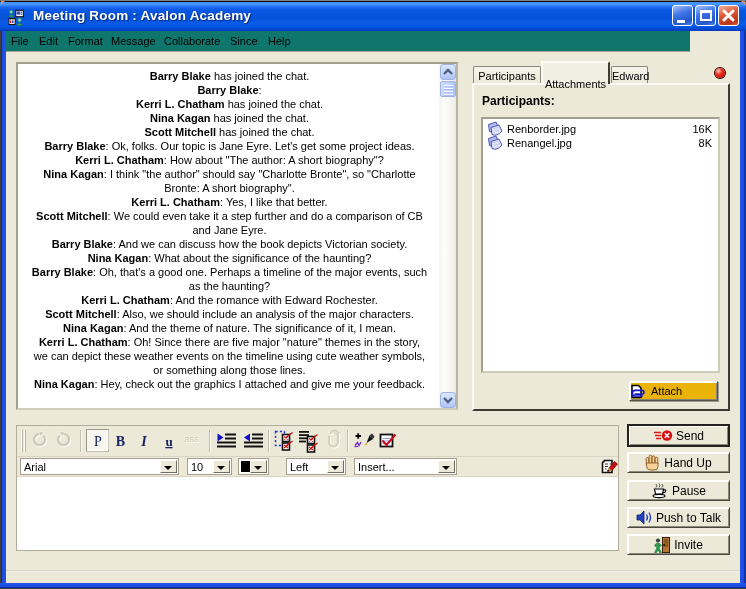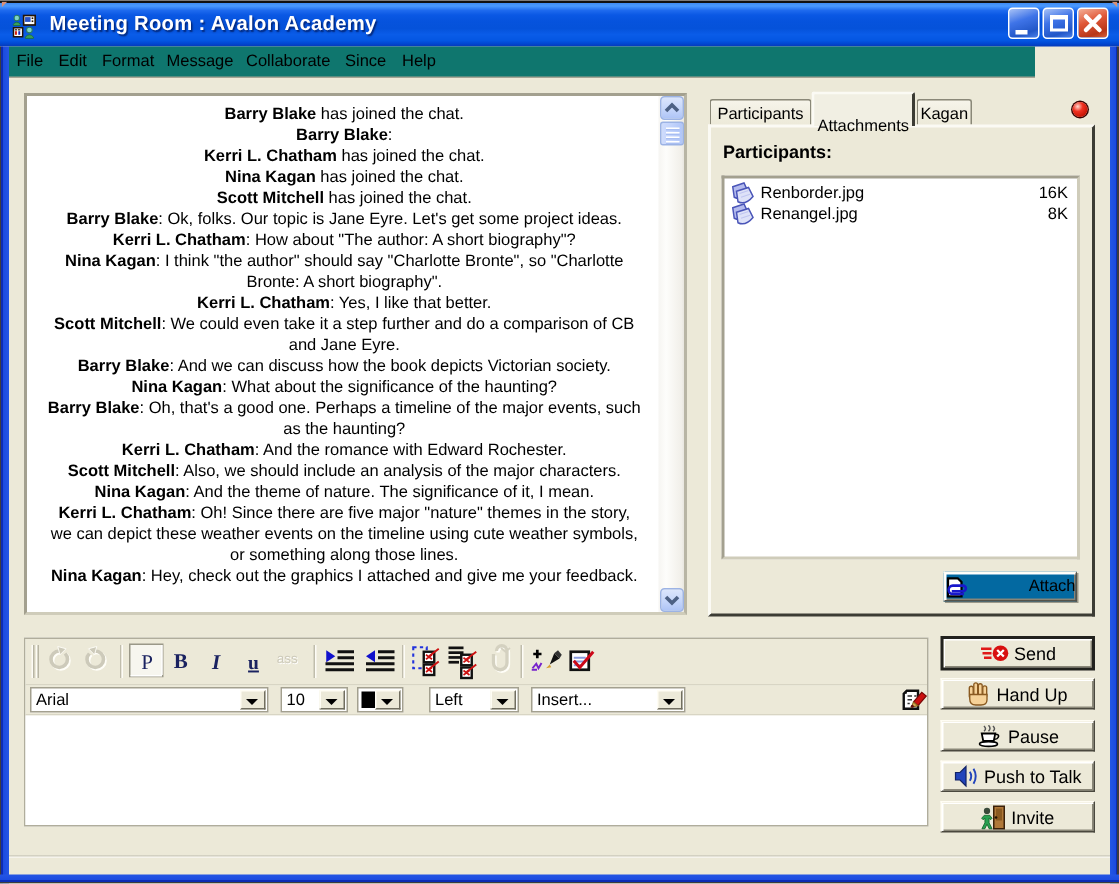--- a/index.html
+++ b/index.html
@@ -167,7 +167,7 @@
   </div>
   <div class="tab" id="tab1">Participants</div>
   <div class="tab" id="tab2">Attachments</div>
-  <div class="tab" id="tab3">Kagan</div>
+  <div class="tab" id="tab3">Edward</div>
   <div id="pane">
     <div id="attlabel">Participants:</div>
     <div id="attlist">

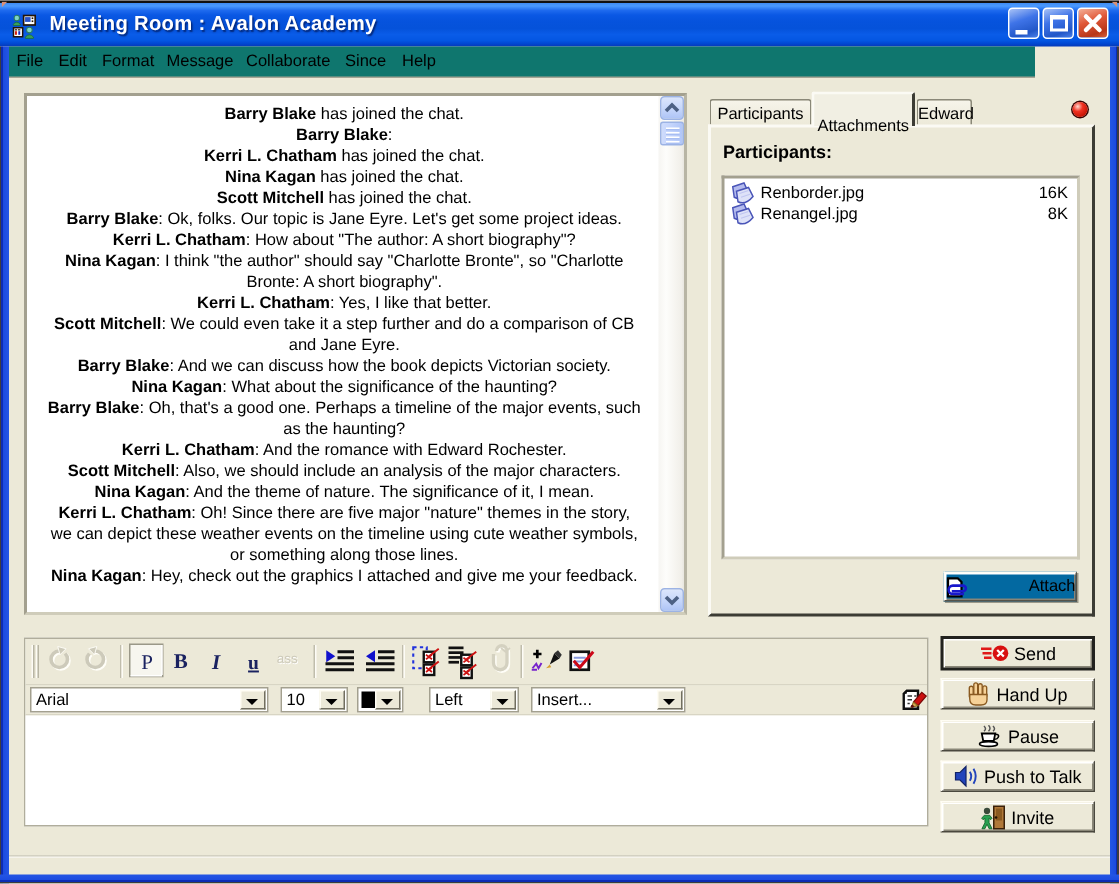--- a/index.html
+++ b/index.html
@@ -53,9 +53,9 @@
 .arow{position:absolute;left:2px;right:2px;height:14px;}
 .arow .nm{position:absolute;left:22px;top:1px;}
 .arow .sz{position:absolute;right:4px;top:1px;}
-#attach{position:absolute;left:155px;top:296px;width:89px;height:20px;box-sizing:border-box;background:#0369a1;
+#attach{position:absolute;left:155px;top:296px;width:89px;height:20px;box-sizing:border-box;background:#eab308;
 border:1px solid;border-color:#fffdf4 #55534a #55534a #fffdf4;box-shadow:inset 1px 1px 0 #fff, inset -1px -1px 0 #888578, 1px 1px 0 #9c998a;
-font-size:11px;font-family:"Liberation Sans",sans-serif;padding:0;display:flex;align-items:center;justify-content:space-between;gap:4px;}
+font-size:11px;font-family:"Liberation Sans",sans-serif;padding:0;display:flex;align-items:center;justify-content:flex-start;gap:4px;}
 #reddot{position:absolute;left:715px;top:68px;width:10px;height:10px;border-radius:50%;
 background:radial-gradient(circle at 35% 30%,#ffd8d0 0%,#f03020 35%,#c01000 80%,#900800 100%);box-shadow:0 0 0 1px #3a0000;}
 

